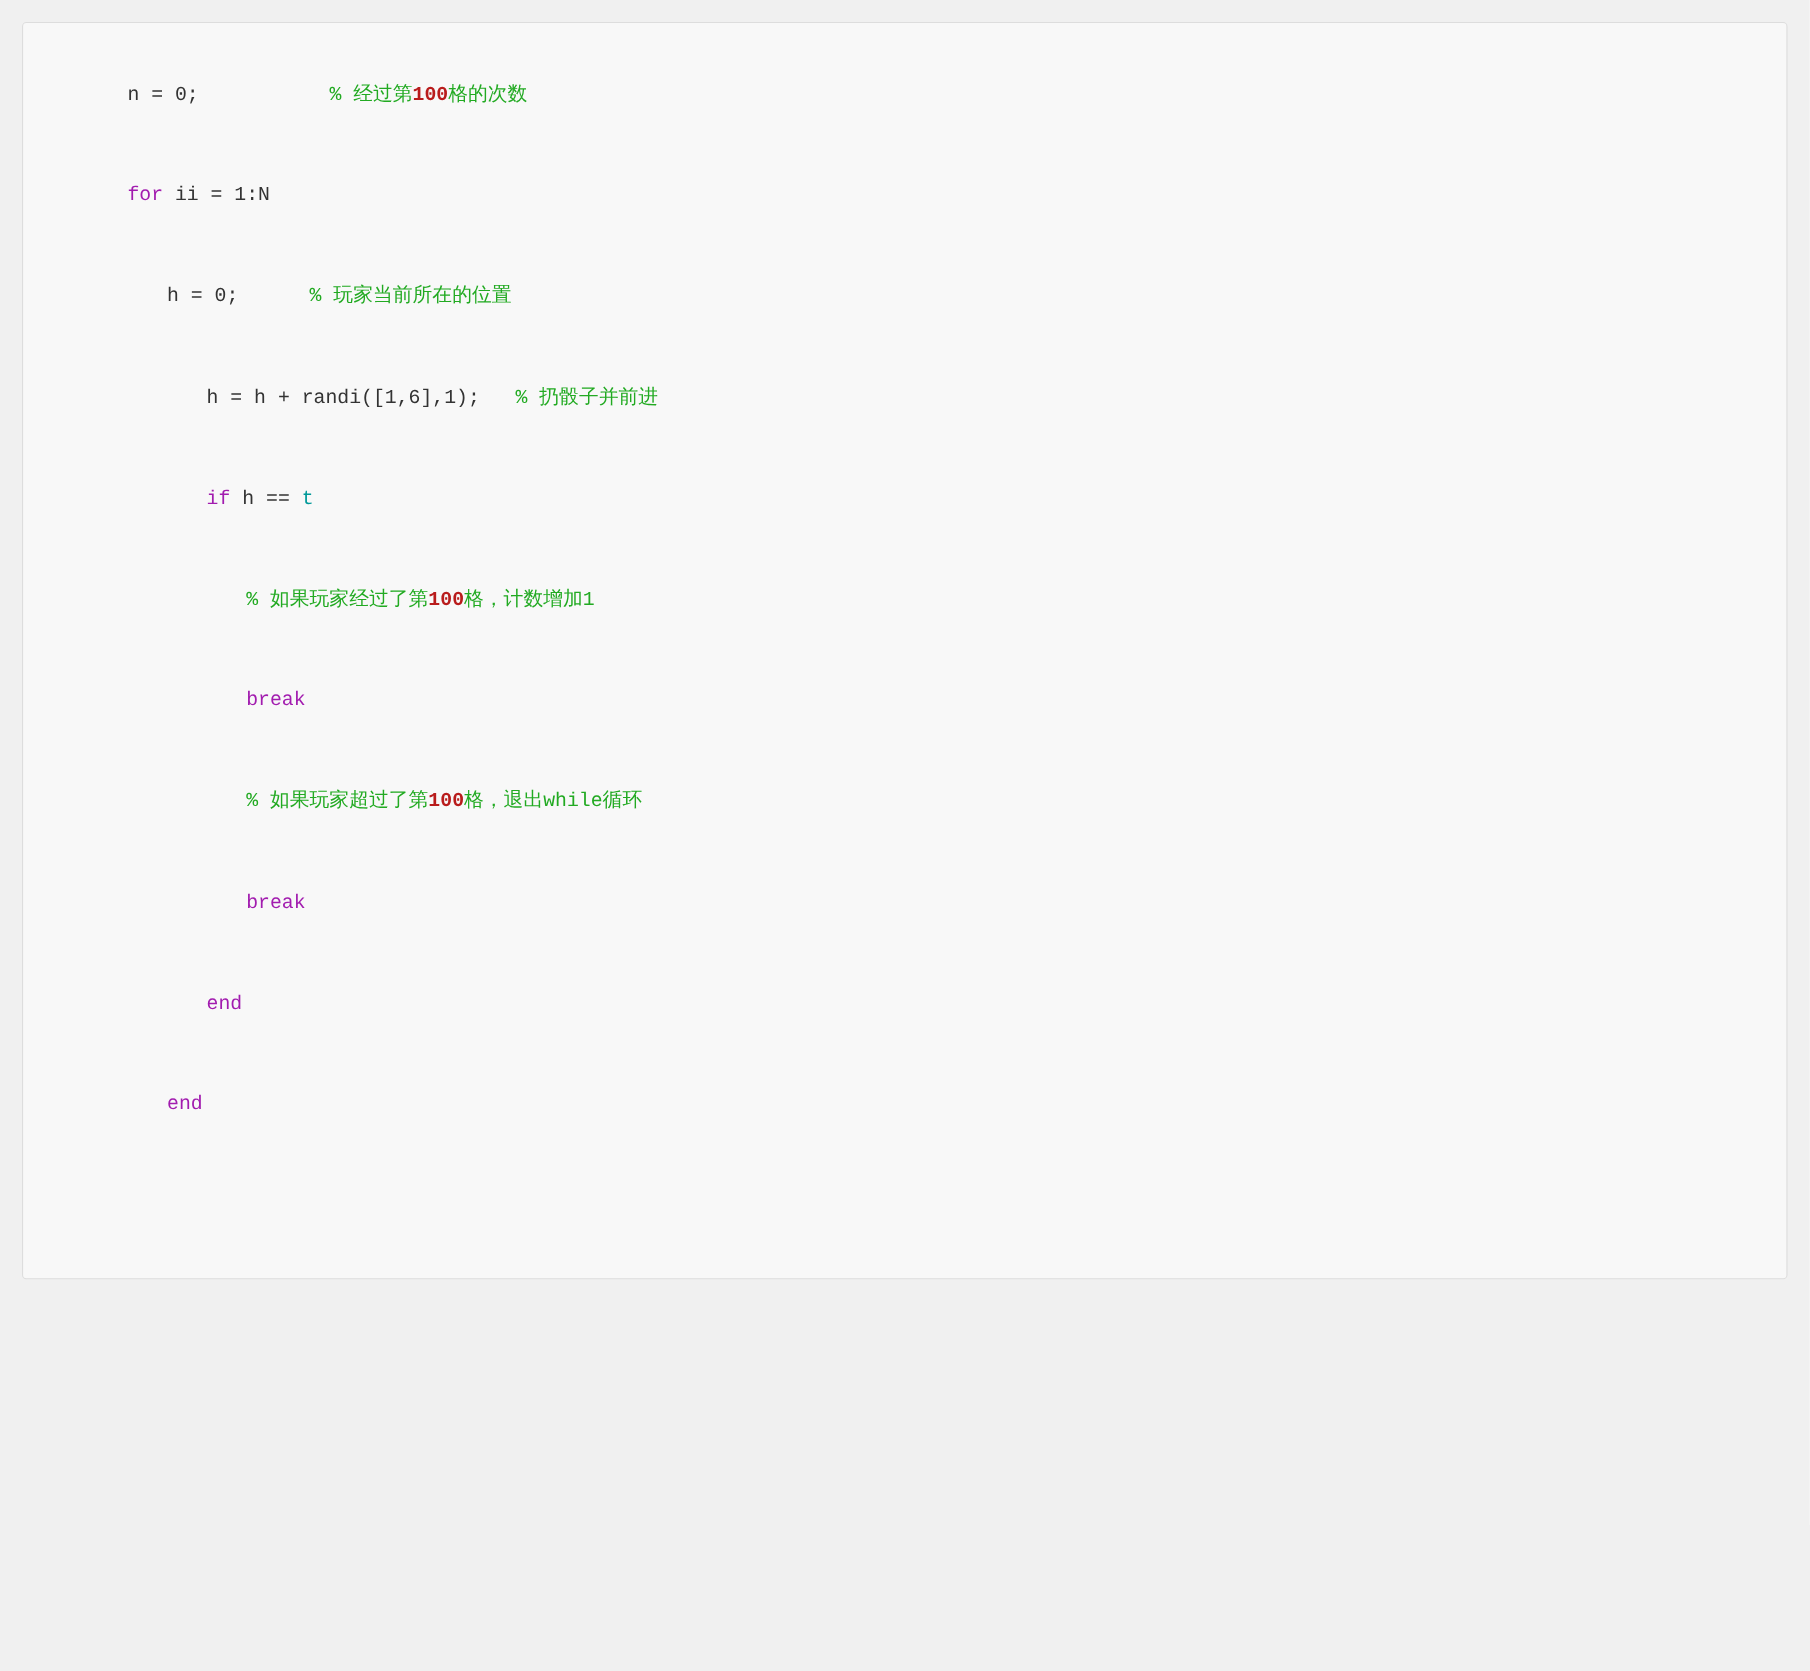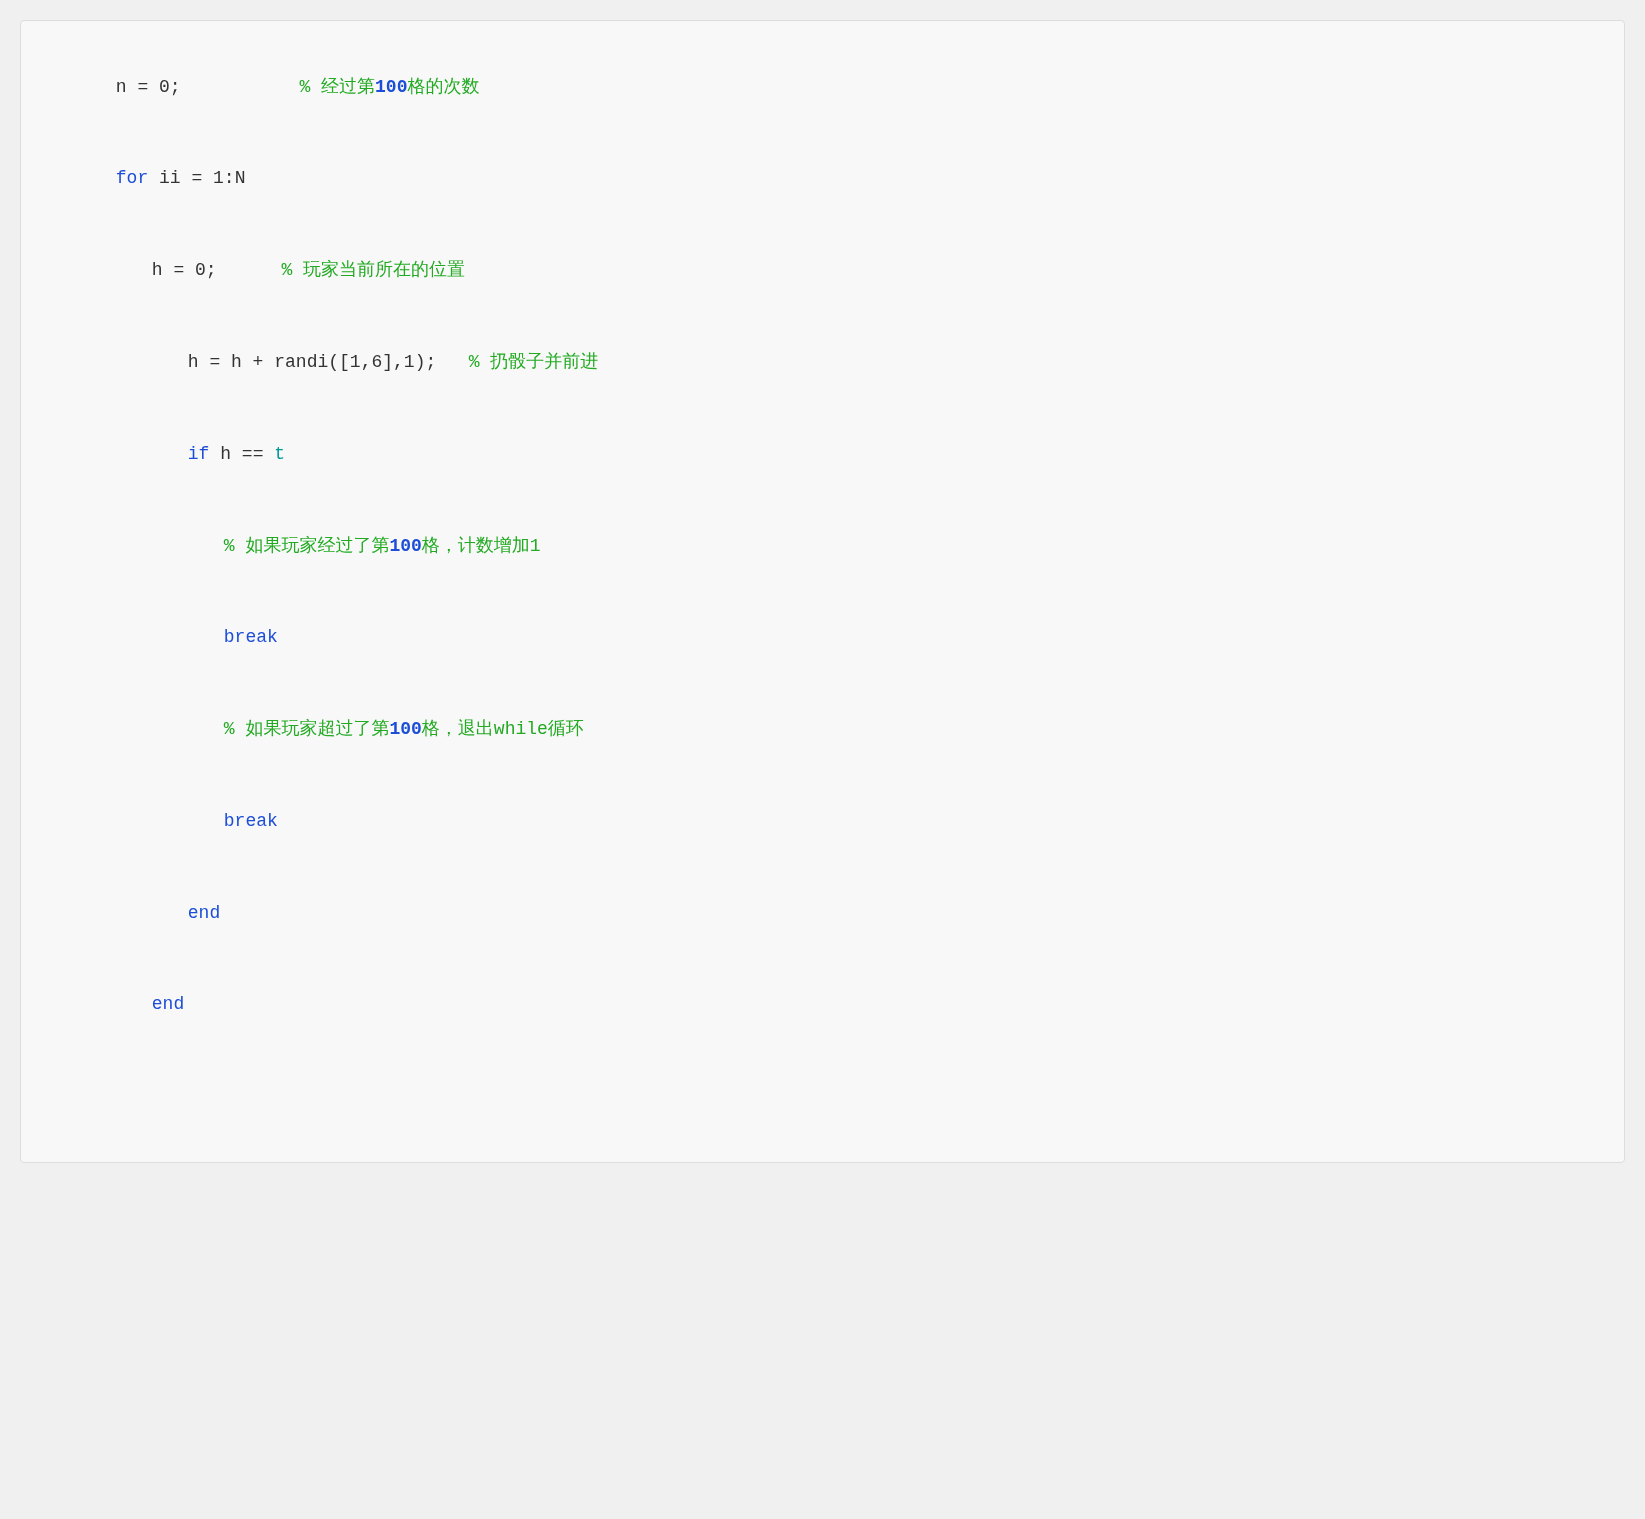--- a/index.html
+++ b/index.html
@@ -24,7 +24,7 @@
     .kw-blue { color: #1d4ed8; font-weight: normal; margin-top: 36px; }
     .kw-teal { color: #009999; }
     .comment { color: #22aa22; }
-    .comment-bold { color: #1d4ed8; font-weight: bold; }
+    .comment-bold { color: #b91c1c; font-weight: bold; }
     .normal { color: #333333; }
     .highlight-t {
       background: #b2e0e8;

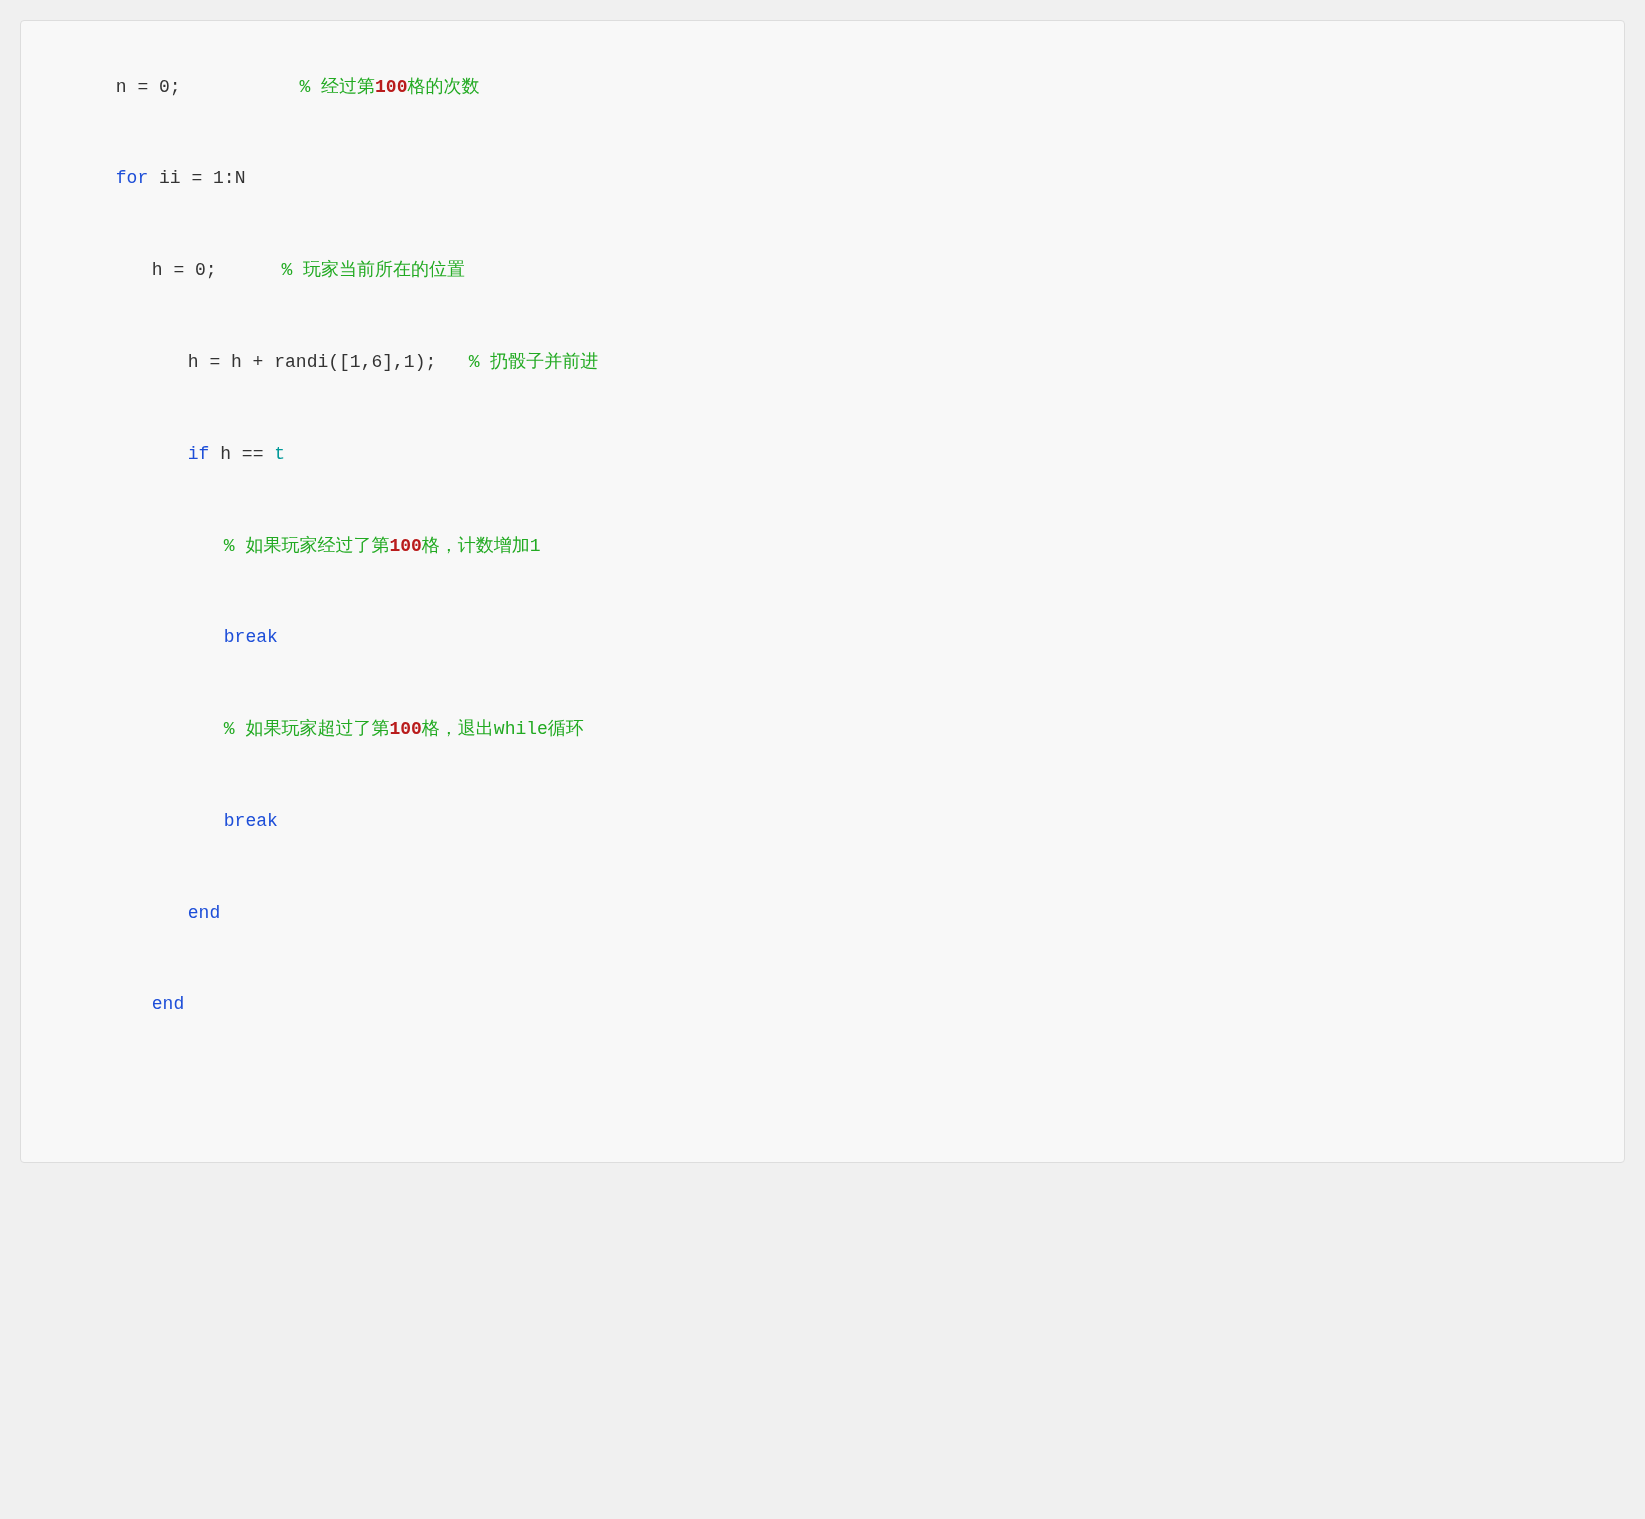--- a/index.html
+++ b/index.html
@@ -21,7 +21,7 @@
       line-height: 1.7;
     }
 
-    .kw-blue { color: #1d4ed8; font-weight: normal; margin-top: 36px; }
+    .kw-blue { color: #a21caf; font-weight: normal; margin-top: 36px; }
     .kw-teal { color: #009999; }
     .comment { color: #22aa22; }
     .comment-bold { color: #b91c1c; font-weight: bold; }

